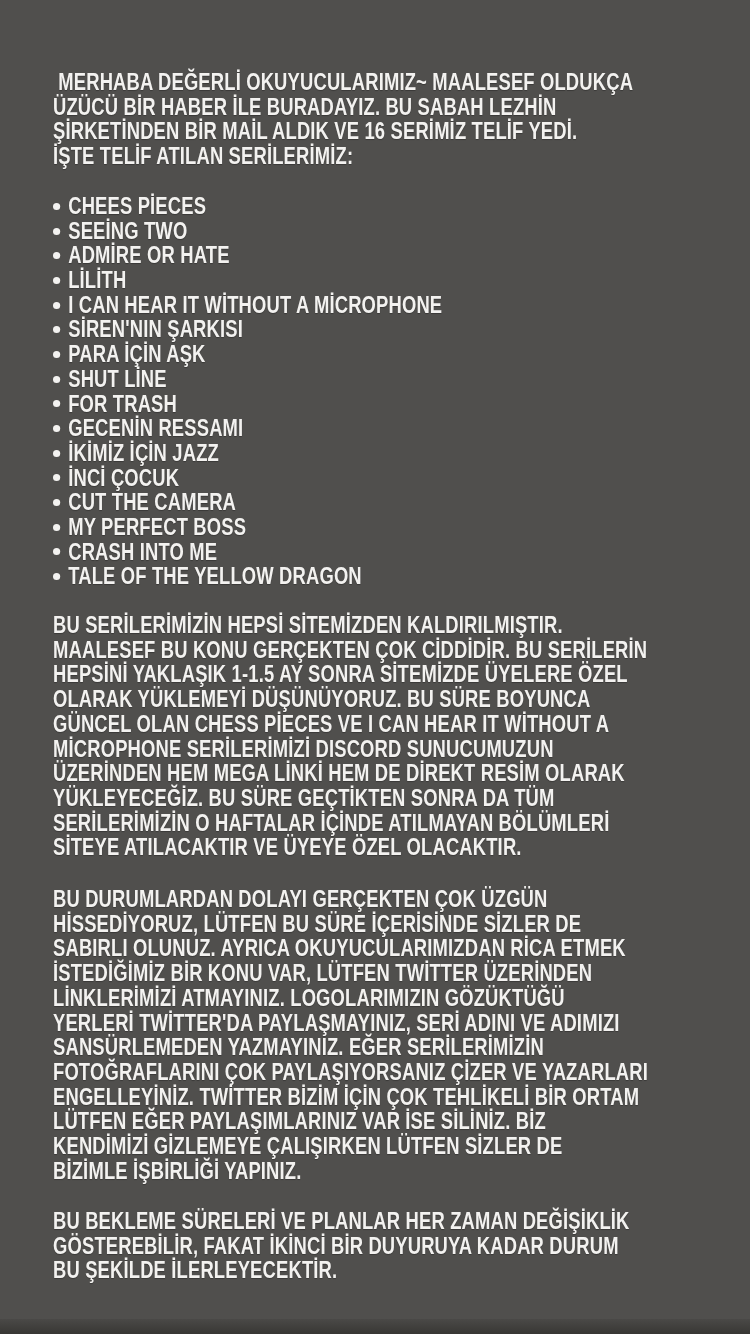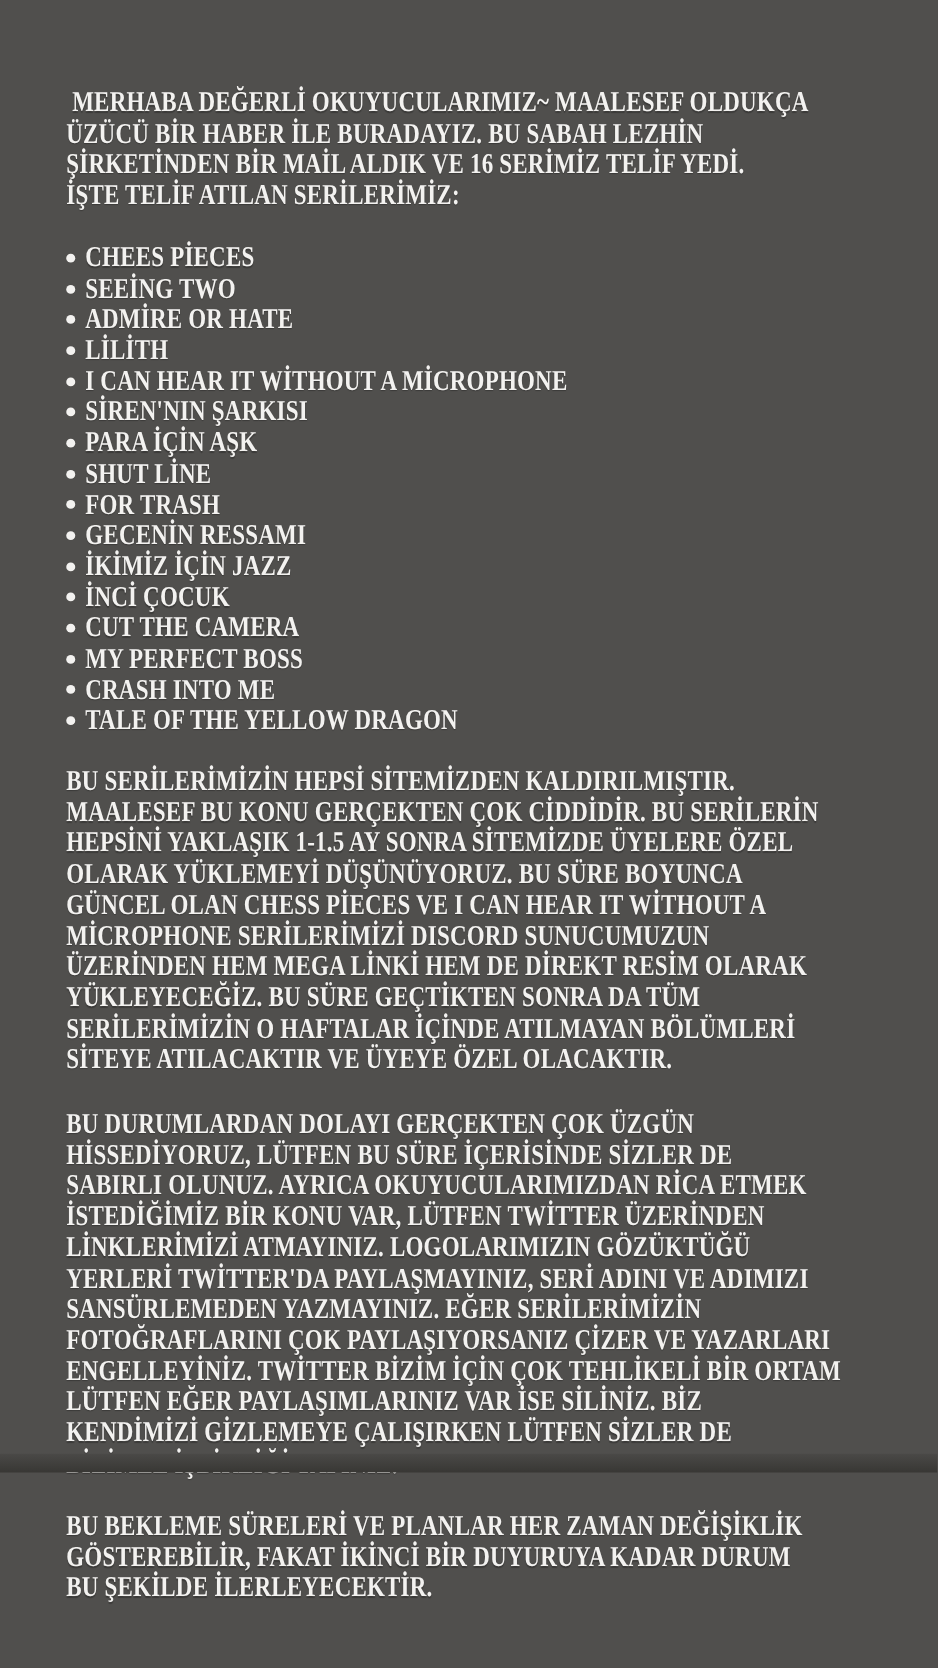--- a/index.html
+++ b/index.html
@@ -12,7 +12,7 @@
   }
   .canvas {
     position: absolute; inset: 0;
-    width: 750px; height: 1178px; font-family: Liberation Serif, serif;
+    width: 750px; height: 1334px;
   }
   
   .textcol {

